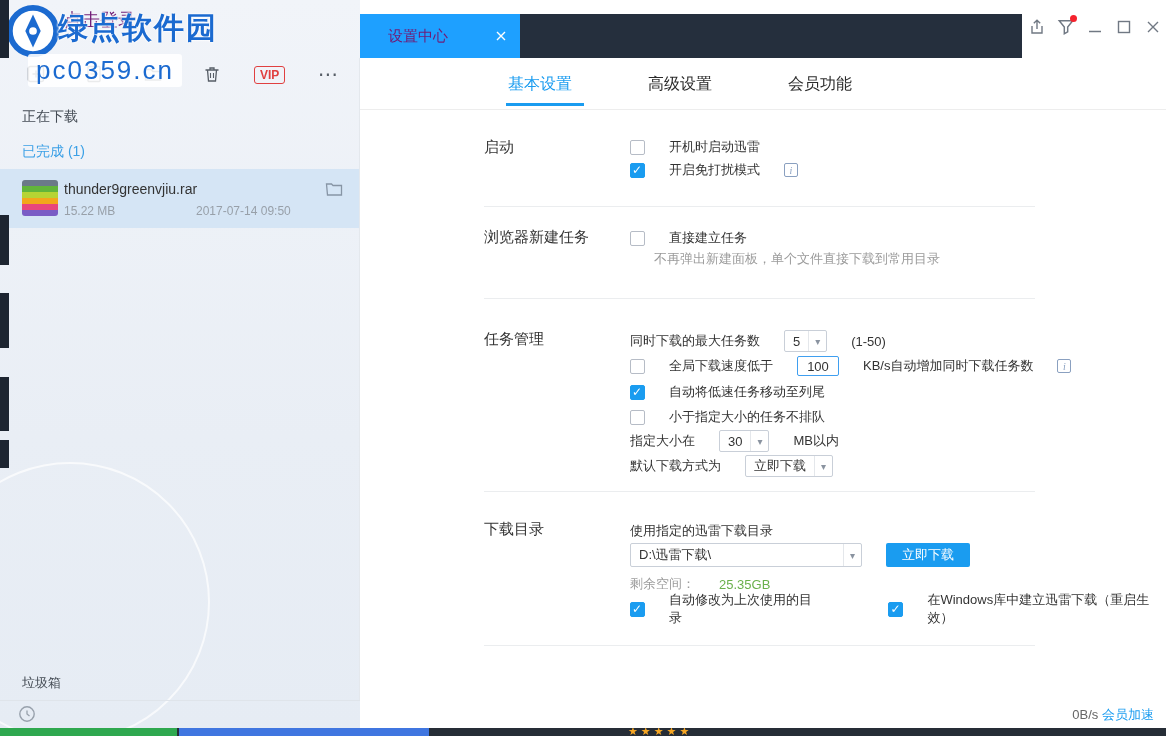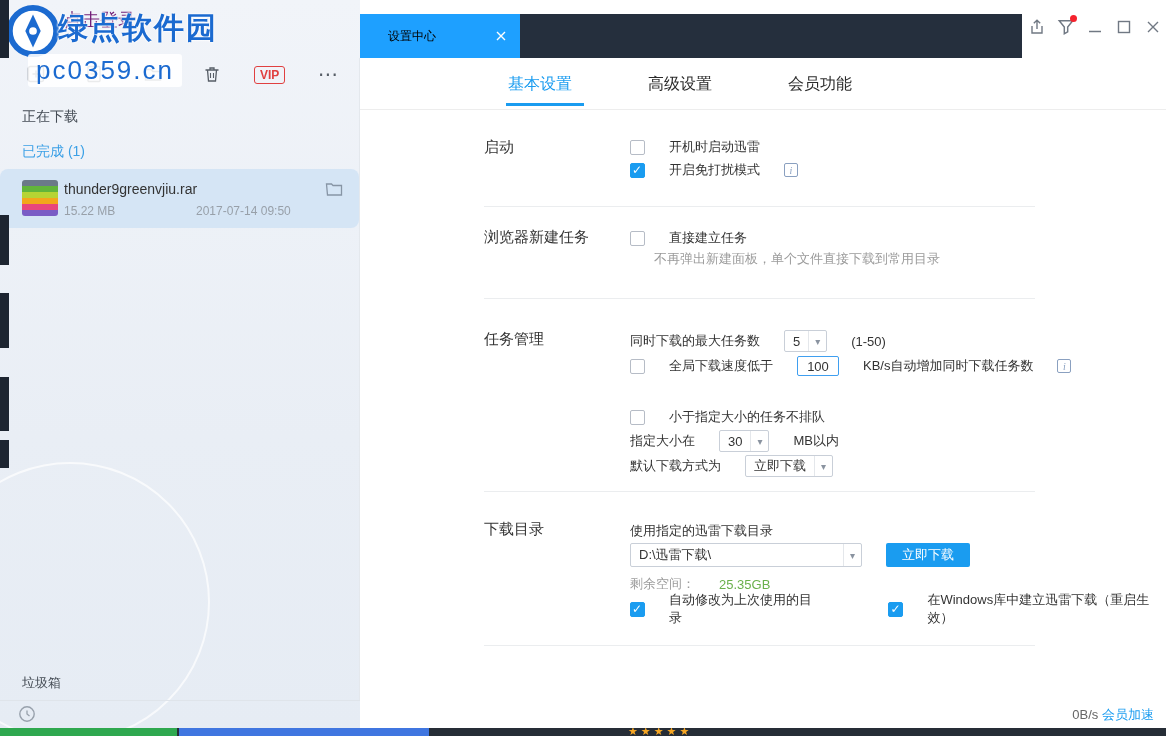--- a/index.html
+++ b/index.html
@@ -48,7 +48,7 @@
   .dlg-head { position:absolute; left:360px; top:14px; width:662px; height:44px; background:#252f3d; }
   .dlg-tab { position:absolute; left:0; top:0; width:160px; height:44px; background:#1ea0ff;
              display:flex; align-items:center; }
-  .dlg-tab-title { color:#000000; font-size:12px; margin-left:28px; }
+  .dlg-tab-title { color:#701a75; font-size:15px; margin-left:28px; }
   .dlg-tab-close { position:absolute; right:12px; top:15px; width:14px; height:14px; cursor:pointer; }
 
   

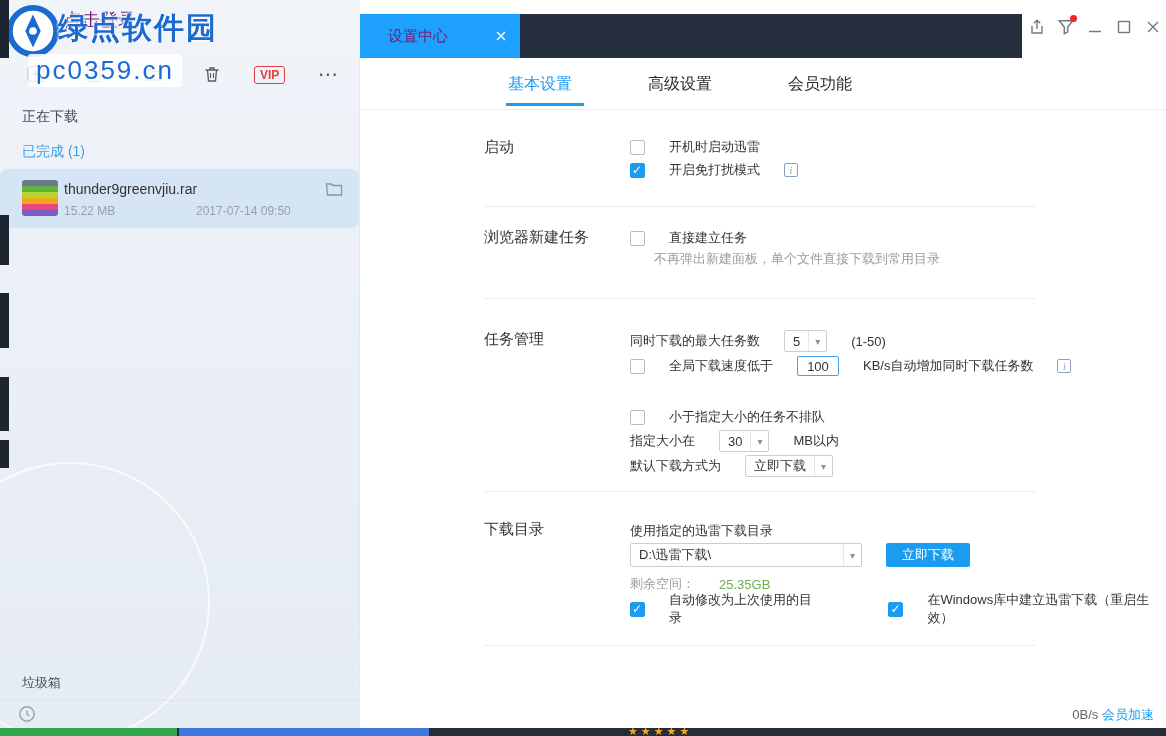--- a/index.html
+++ b/index.html
@@ -32,7 +32,7 @@
   .sec-downloading { position:absolute; left:22px; top:108px; font-size:14px; color:#454c55; }
   .sec-completed  { position:absolute; left:22px; top:143px; font-size:14px; color:#3ba0e6; }
 
-  .dl-item { position:absolute; left:0; top:169px; width:359px; height:59px; background:#d5e5f5;border-radius:8px; }
+  .dl-item { position:absolute; left:0; top:169px; width:359px; height:59px; background:#d5e5f5; }
   .file-ic { position:absolute; left:22px; top:11px; width:36px; height:36px; border-radius:3px;
              background:linear-gradient(180deg,#6b7a88 0% 16%,#62b53a 16% 33%,#b6d433 33% 50%,
                          #f2a71b 50% 67%,#e8467c 67% 84%,#7a5cc5 84% 100%); }

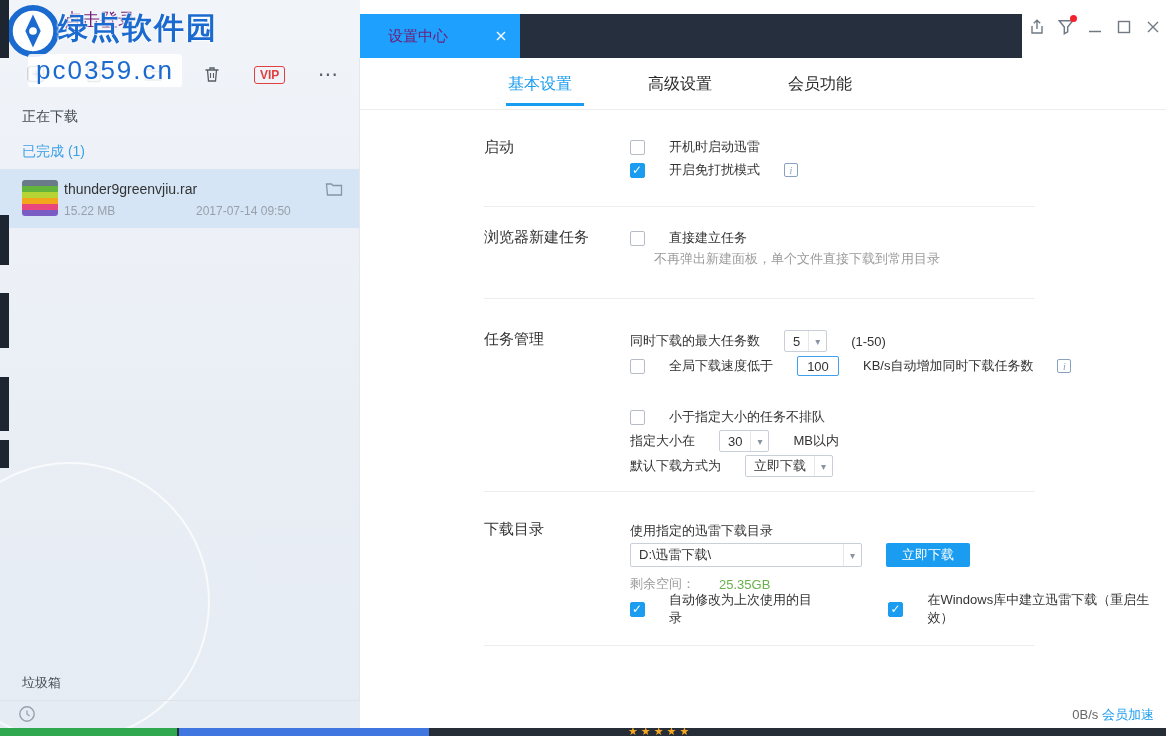--- a/index.html
+++ b/index.html
@@ -250,6 +250,10 @@
     <span class="info-ic"></span>
   </div>
 
+  <div class="row" style="top:381px">
+    <span class="cb checked"></span>
+    <span>自动将低速任务移动至列尾</span>
+  </div>
 
   <div class="row" style="top:406px">
     <span class="cb"></span>

